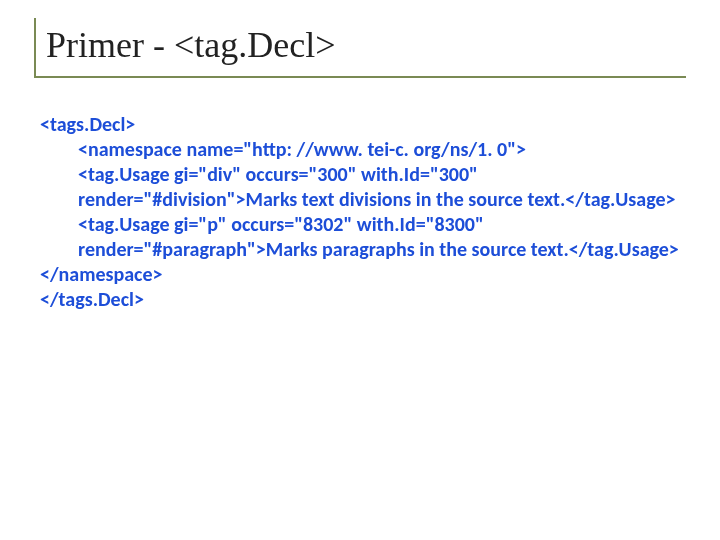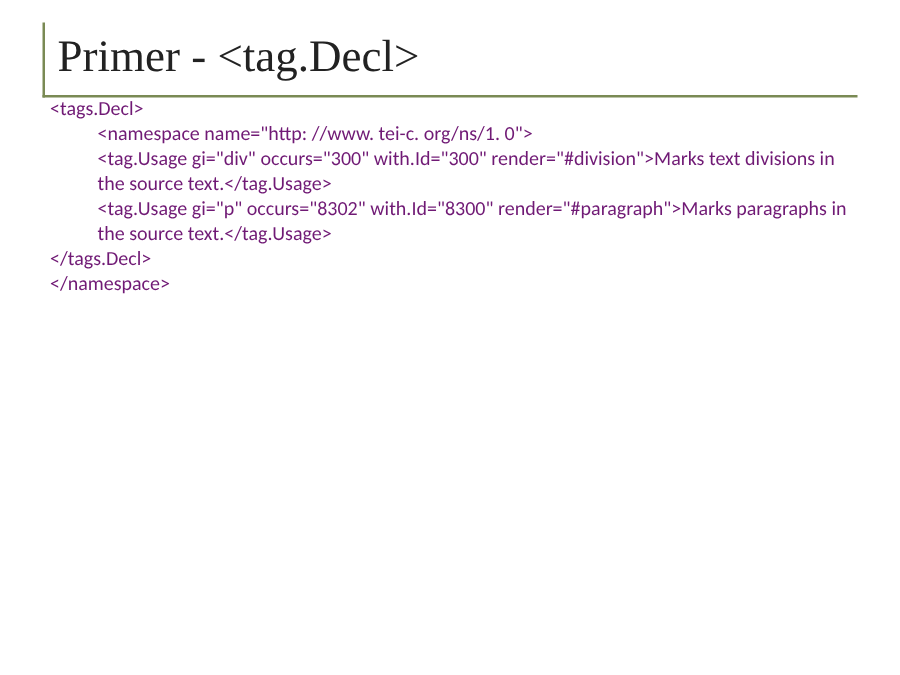--- a/index.html
+++ b/index.html
@@ -22,6 +22,7 @@
     border-bottom: 2px solid #7a8a54;
     border-left: 2px solid #7a8a54;
     padding: 8px 0 10px 10px;
+    margin-bottom: 34px;
   }
   .title {
     font-size: 36px;

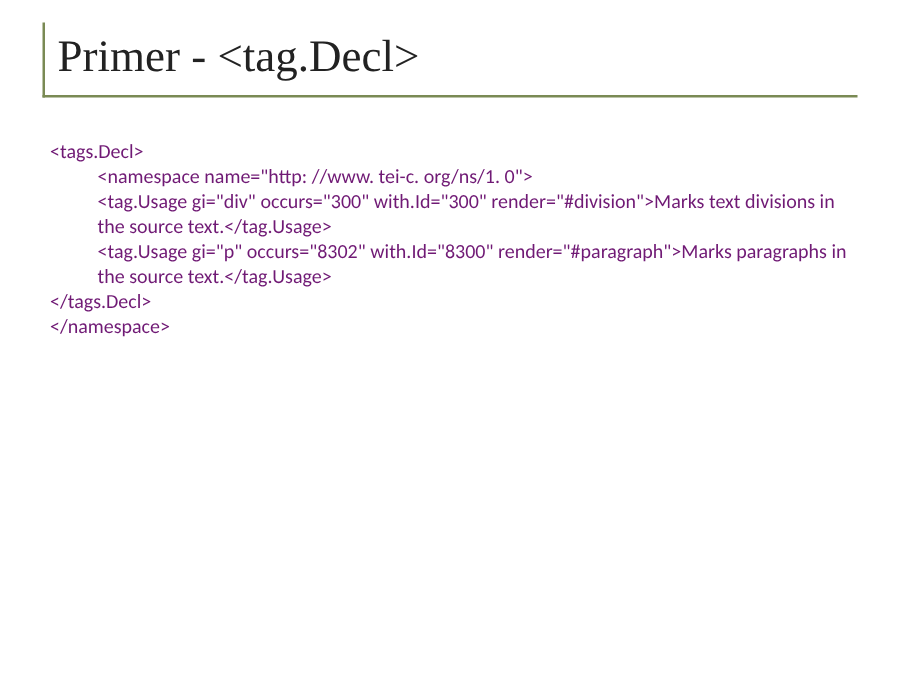--- a/index.html
+++ b/index.html
@@ -32,9 +32,9 @@
   }
   .code-block {
     font-family: Calibri, "Segoe UI", Arial, sans-serif;
-    font-size: 16px;
-    font-weight: 400;
-    color: #701a75;
+    font-size: 20px;
+    font-weight: 700;
+    color: #1d4ed8;
     line-height: 1.25;
     padding-left: 6px;
   }

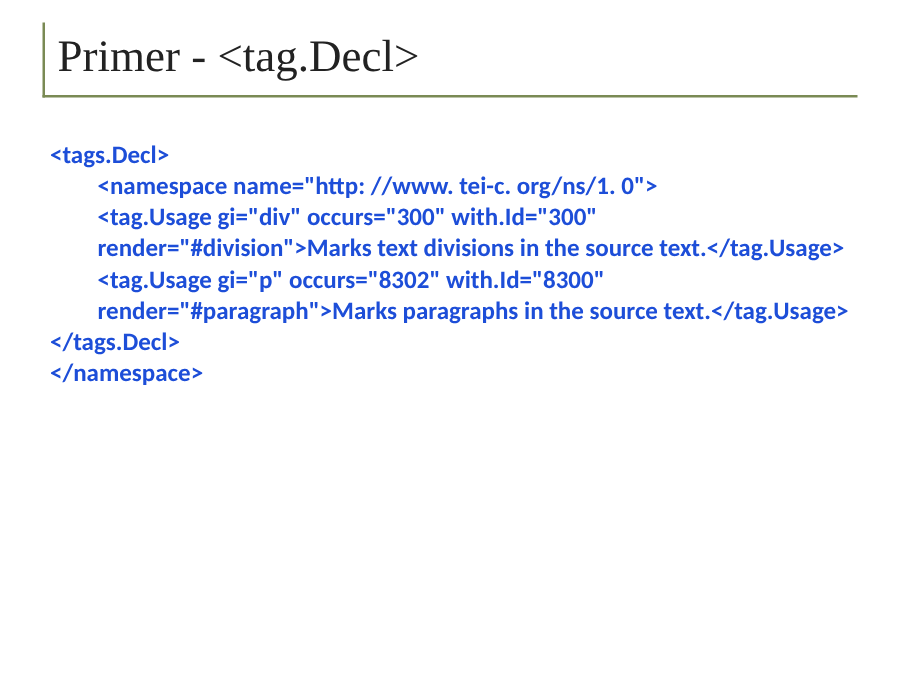--- a/index.html
+++ b/index.html
@@ -58,8 +58,8 @@
     <div class="indent">&lt;namespace name="http: //www. tei-c. org/ns/1. 0"&gt;</div>
     <div class="indent">&lt;tag.Usage gi="div" occurs="300" with.Id="300" render="#division"&gt;Marks text divisions in the source text.&lt;/tag.Usage&gt;</div>
     <div class="indent">&lt;tag.Usage gi="p" occurs="8302" with.Id="8300" render="#paragraph"&gt;Marks paragraphs in the source text.&lt;/tag.Usage&gt;</div>
+    <div>&lt;/namespace&gt;</div>
     <div>&lt;/tags.Decl&gt;</div>
-    <div>&lt;/namespace&gt;</div>
   </div>
 </div>
 

